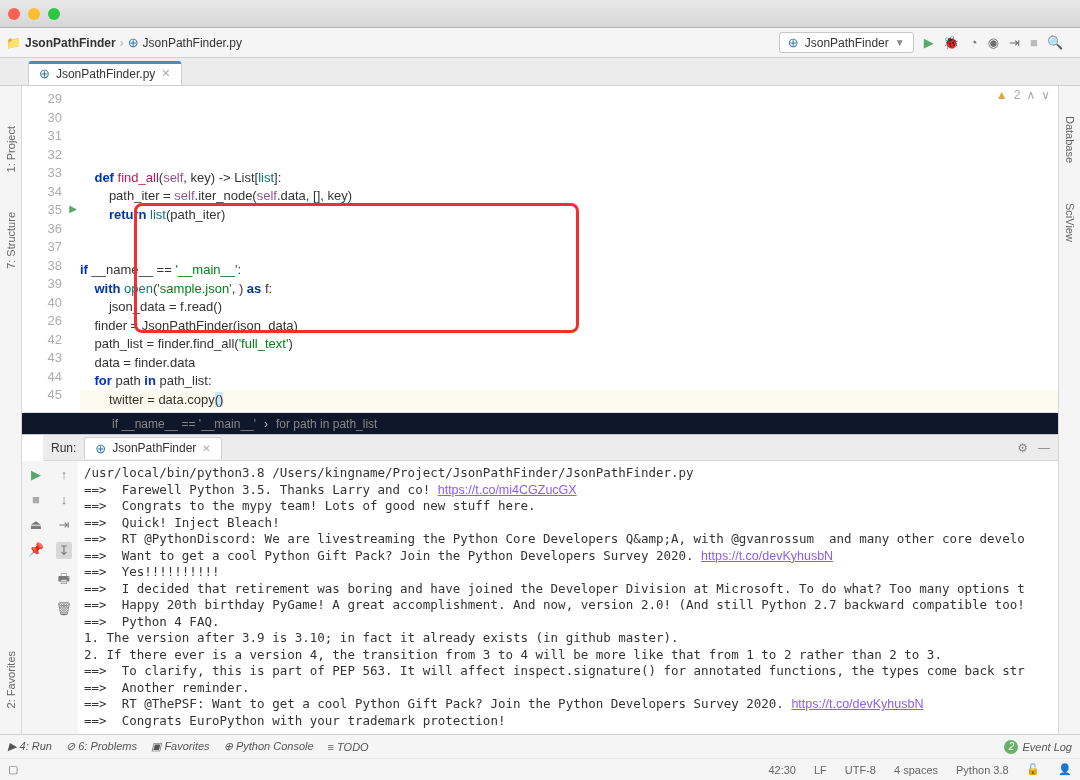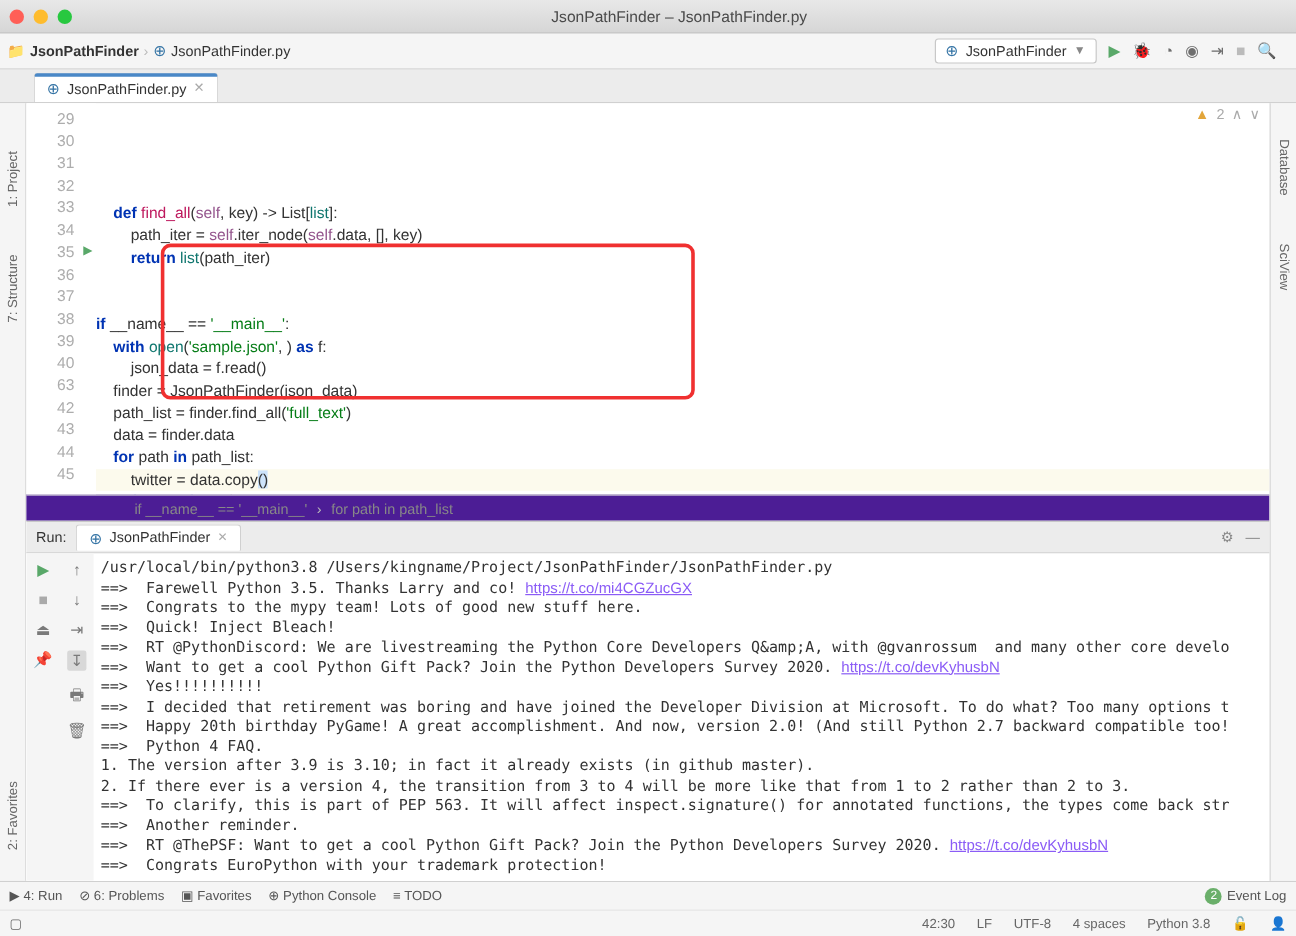--- a/index.html
+++ b/index.html
@@ -74,7 +74,6 @@
     <div class="dot y"></div>
     <div class="dot g"></div>
   </div>
-  <div class="title">JsonPathFinder – JsonPathFinder.py</div>
 </div>
 
 <div class="toolbar">

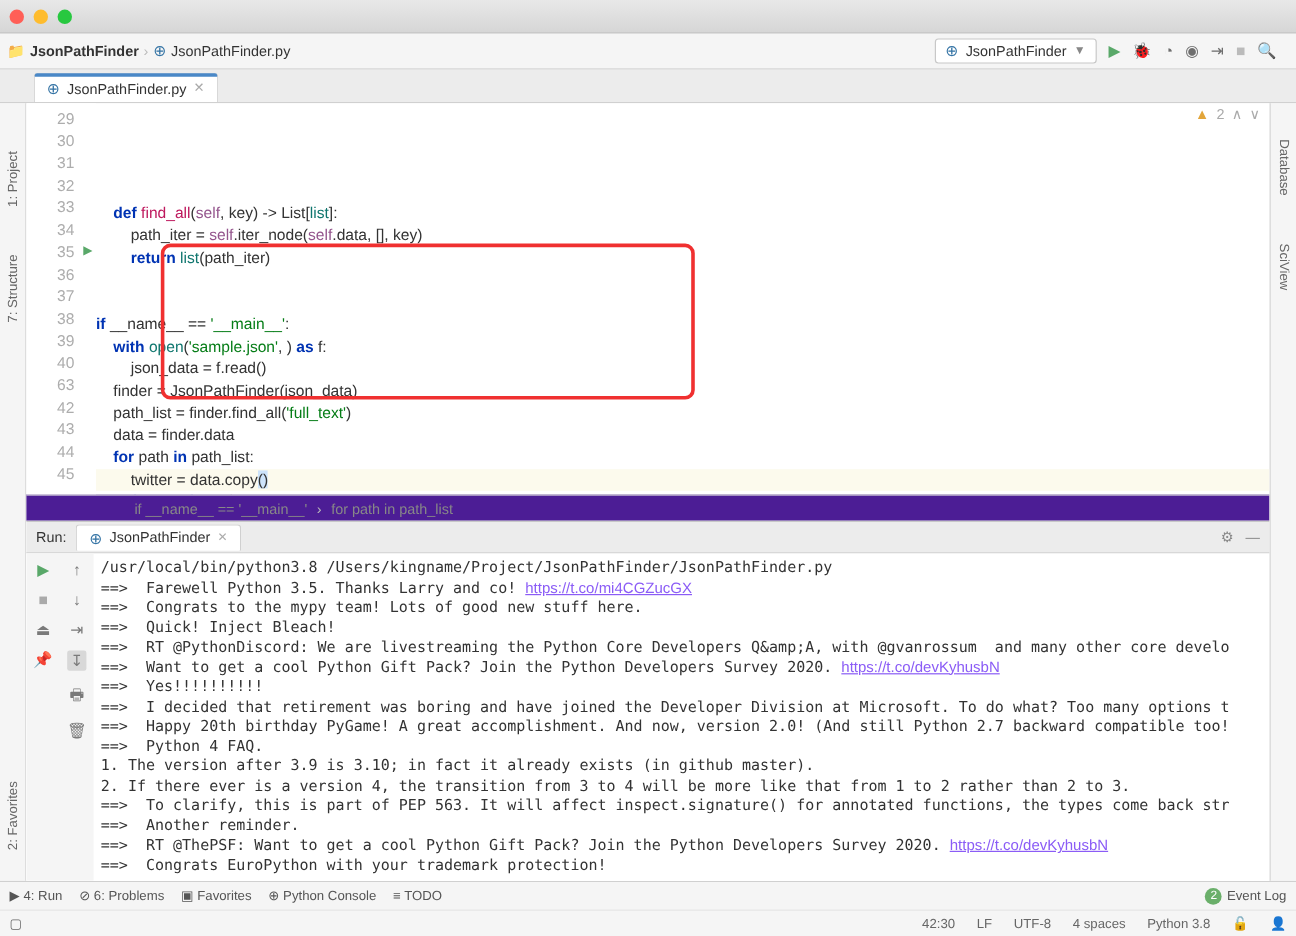--- a/index.html
+++ b/index.html
@@ -133,7 +133,7 @@
           <div>38</div>
           <div>39</div>
           <div>40</div>
-          <div>63</div>
+          <div>26</div>
           <div>42</div>
           <div>43</div>
           <div>44</div>

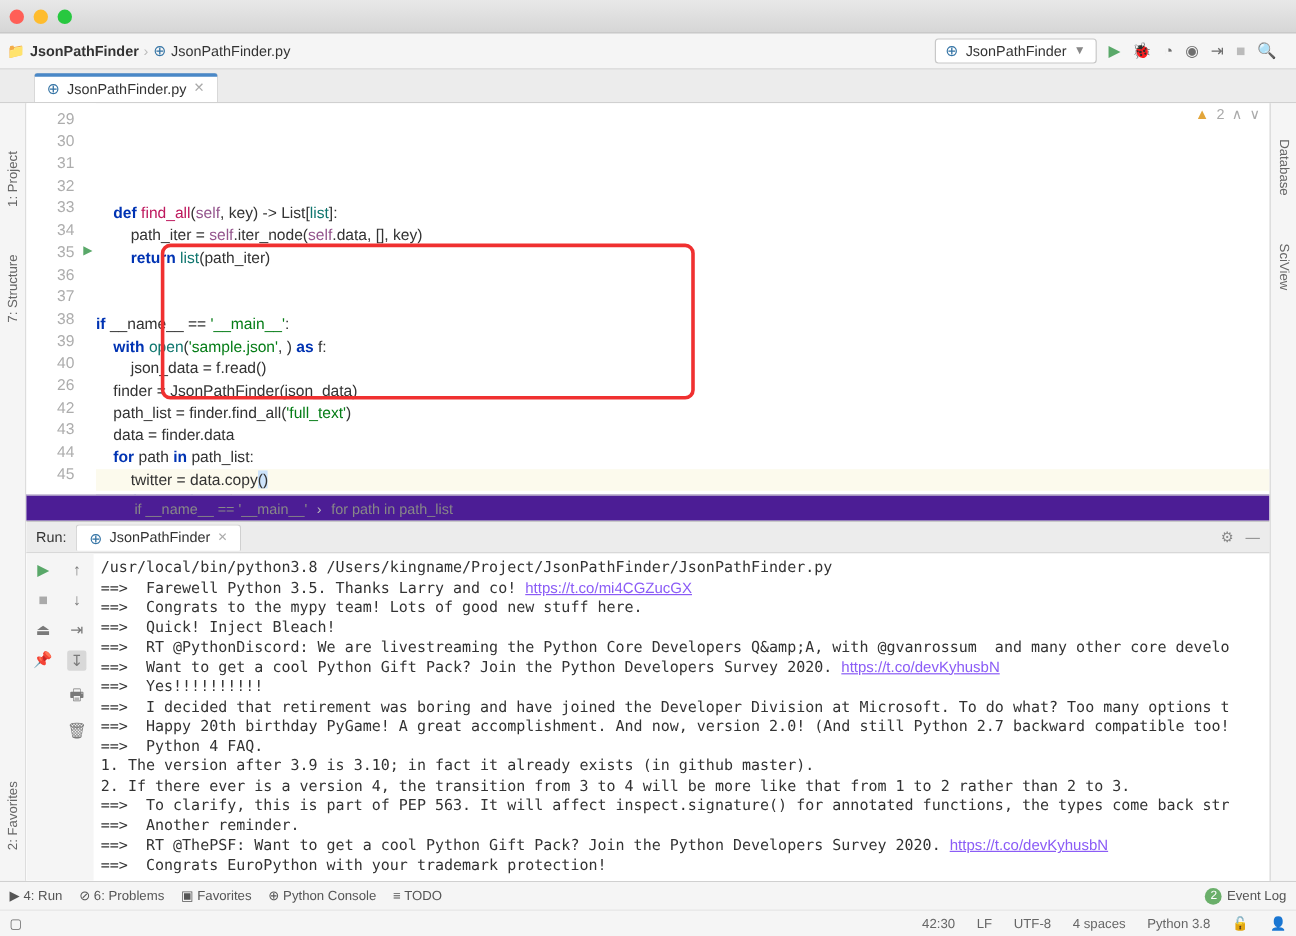--- a/index.html
+++ b/index.html
@@ -44,7 +44,7 @@
 .redbox{position:absolute;border:3px solid #f03030;border-radius:8px;left:54px;top:117px;width:445px;height:130px;pointer-events:none;}
 .hint{position:absolute;right:8px;top:2px;display:flex;align-items:center;gap:6px;color:#aaa;font-size:12px;}
 .hint .warn{color:#e2a53a;}
-.breadcrumb2 { height:22px; background:#4c1d95; border-top:1px solid #e0e0e0; display:flex; align-items:center; padding-left:90px; font-size:12px; color:#888; gap:8px;}
+.breadcrumb2 { height:22px; background:#0f172a; border-top:1px solid #e0e0e0; display:flex; align-items:center; padding-left:90px; font-size:12px; color:#888; gap:8px;}
 .runpanel { height:300px; border-top:1px solid #c8c8c8; display:flex; flex-direction:column; background:#fff;}
 .run-hdr { height:26px; background:#ececec; display:flex; align-items:center; padding:0 8px; font-size:12px; border-bottom:1px solid #d8d8d8;}
 .run-hdr .rtab{background:#fff;padding:3px 10px;border:1px solid #d0d0d0;border-bottom:none;border-radius:3px 3px 0 0;display:flex;align-items:center;gap:6px;margin-left:8px;}

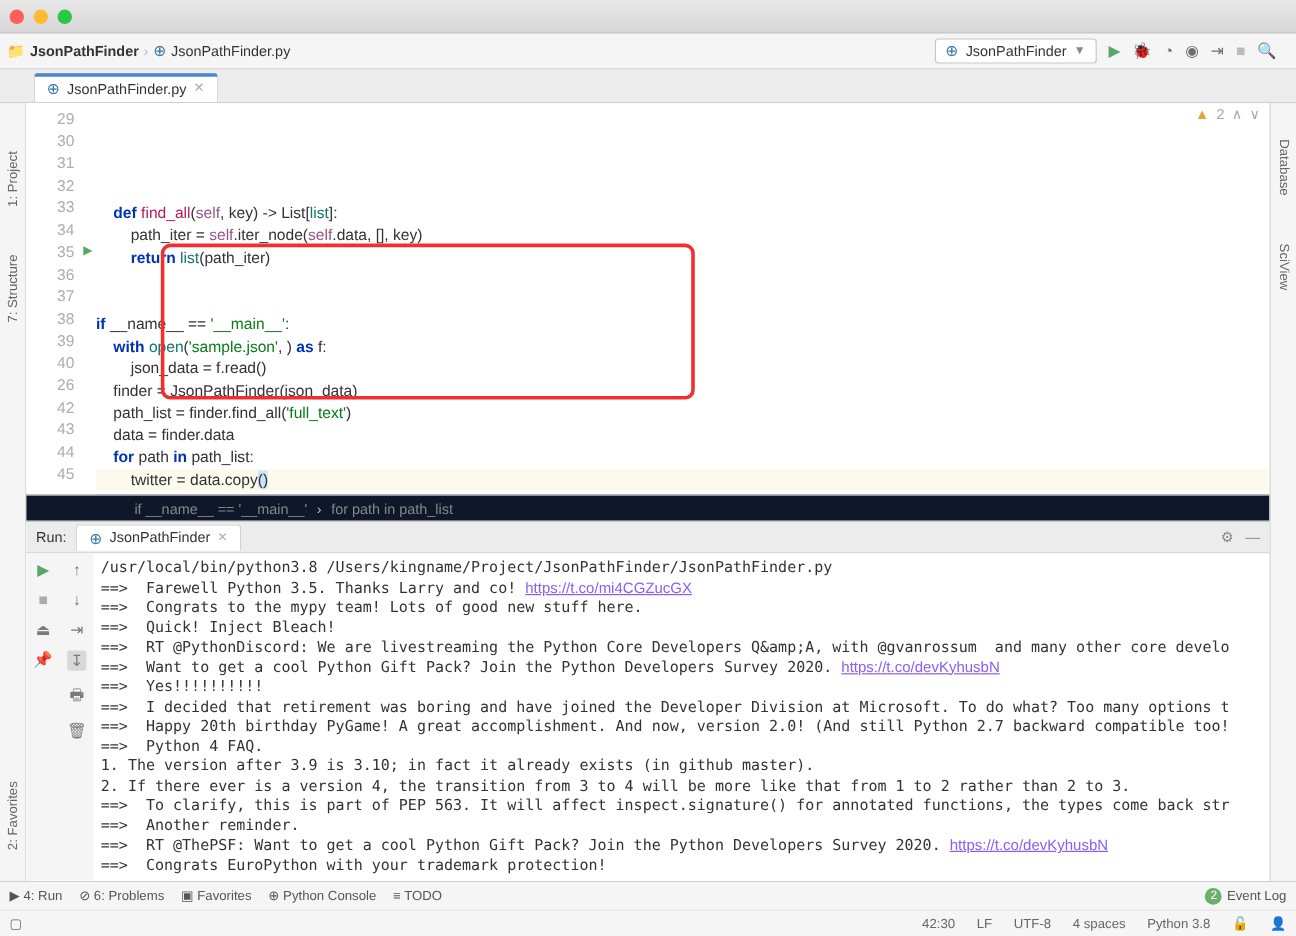--- a/index.html
+++ b/index.html
@@ -46,7 +46,7 @@
 .hint .warn{color:#e2a53a;}
 .breadcrumb2 { height:22px; background:#0f172a; border-top:1px solid #e0e0e0; display:flex; align-items:center; padding-left:90px; font-size:12px; color:#888; gap:8px;}
 .runpanel { height:300px; border-top:1px solid #c8c8c8; display:flex; flex-direction:column; background:#fff;}
-.run-hdr { height:26px; background:#ececec; display:flex; align-items:center; padding:0 8px; font-size:12px; border-bottom:1px solid #d8d8d8;}
+.run-hdr { height:26px; background:#ececec; display:flex; align-items:center; padding:0 8px; font-size:12px; border-bottom:1px solid #d8d8d8;margin-left:21px;}
 .run-hdr .rtab{background:#fff;padding:3px 10px;border:1px solid #d0d0d0;border-bottom:none;border-radius:3px 3px 0 0;display:flex;align-items:center;gap:6px;margin-left:8px;}
 .run-hdr .pctl{margin-left:auto;display:flex;gap:10px;color:#888;}
 .run-body { flex:1; display:flex; overflow:hidden;}

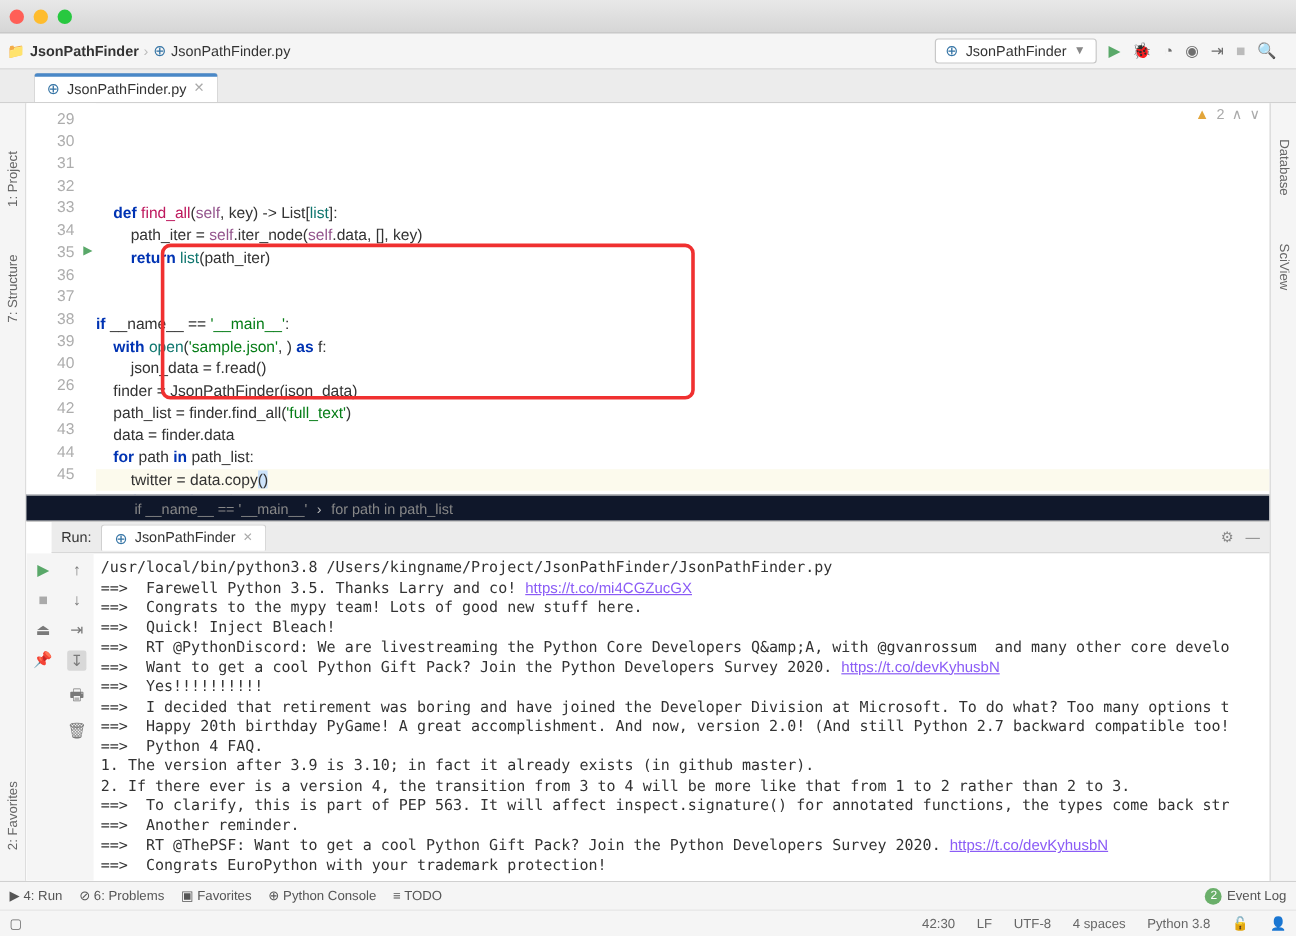--- a/index.html
+++ b/index.html
@@ -57,7 +57,7 @@
 .run-col .stopb{color:#aaa;}
 .run-out { flex:1; font-family:"Menlo","Consolas",monospace; font-size:12.5px; padding:4px 6px; overflow:hidden; white-space:pre; line-height:16.5px; }
 .run-out a{color:#8b5cf6;text-decoration:underline;}
-.bottombar { height:24px; background:#f5f5f5; border-top:1px solid #d0d0d0; display:flex; align-items:center; padding:0 8px; font-size:11px; gap:14px; color:#555;}
+.bottombar { height:24px; background:#f5f5f5; border-top:1px solid #d0d0d0; display:flex; align-items:center; padding:0 8px; font-size:11px; gap:14px; color:#555;font-style:italic;}
 .bottombar .grow{flex:1;}
 .bottombar .ev{display:flex;align-items:center;gap:4px;}
 .bottombar .ev .badge{background:#6aaf6a;color:#fff;width:14px;height:14px;border-radius:50%;display:inline-flex;align-items:center;justify-content:center;font-size:10px;}

